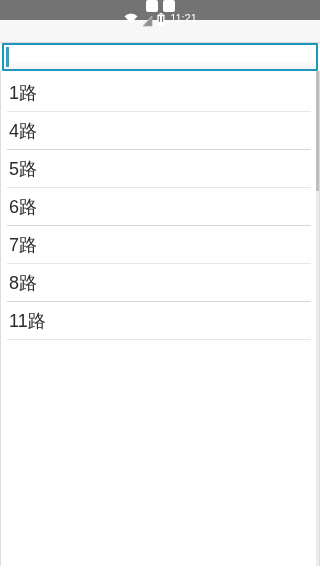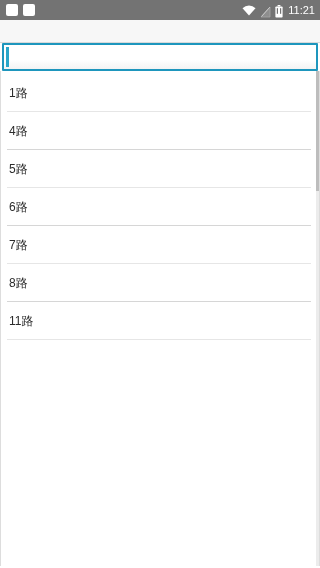--- a/index.html
+++ b/index.html
@@ -31,6 +31,7 @@
     align-items: center;
     padding: 0 5px 0 6px;
     box-sizing: border-box;
+    flex-direction: column;
   }
   .notif-group {
     display: flex;

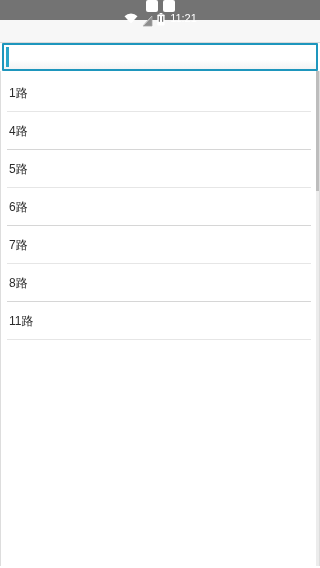--- a/index.html
+++ b/index.html
@@ -154,7 +154,7 @@
   }
   .list-item.thin .divider { background: #e6e6e6; }
   .item-label {
-    font-size: 12px;
+    font-size: 18px;
     line-height: 18px;
     color: #2b2b2b;
     font-family: "Liberation Sans", "DejaVu Sans", sans-serif;

